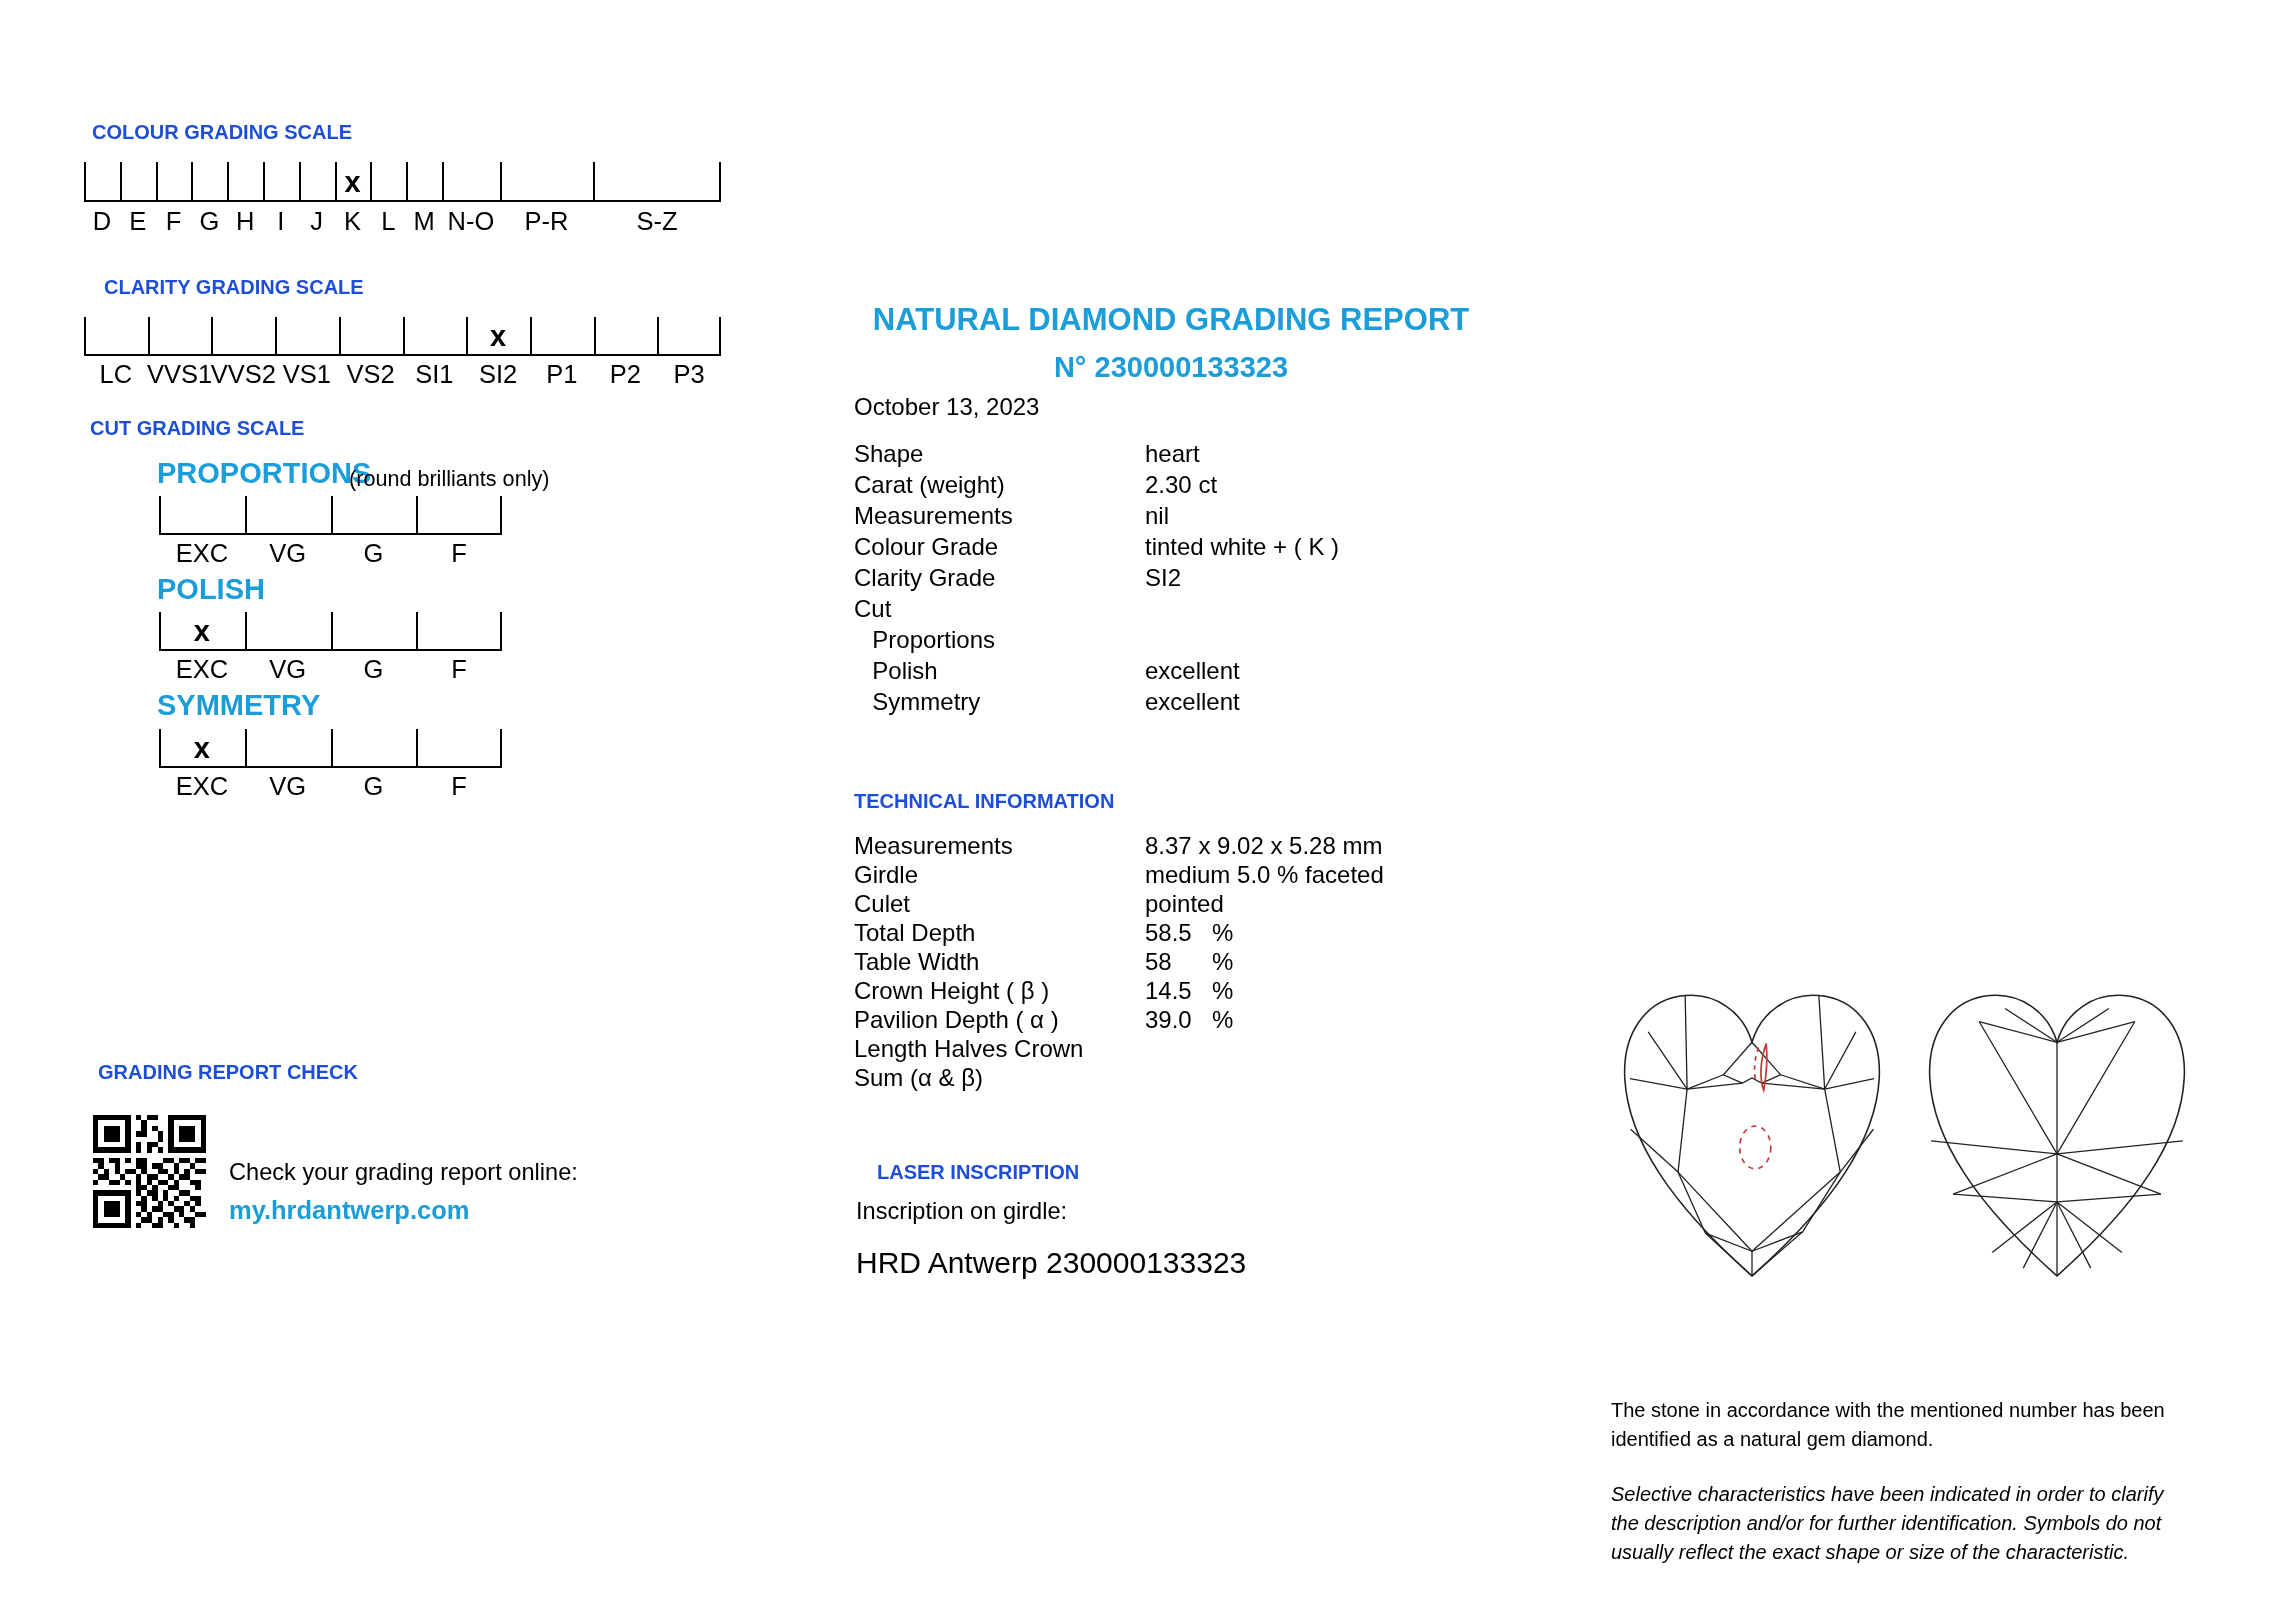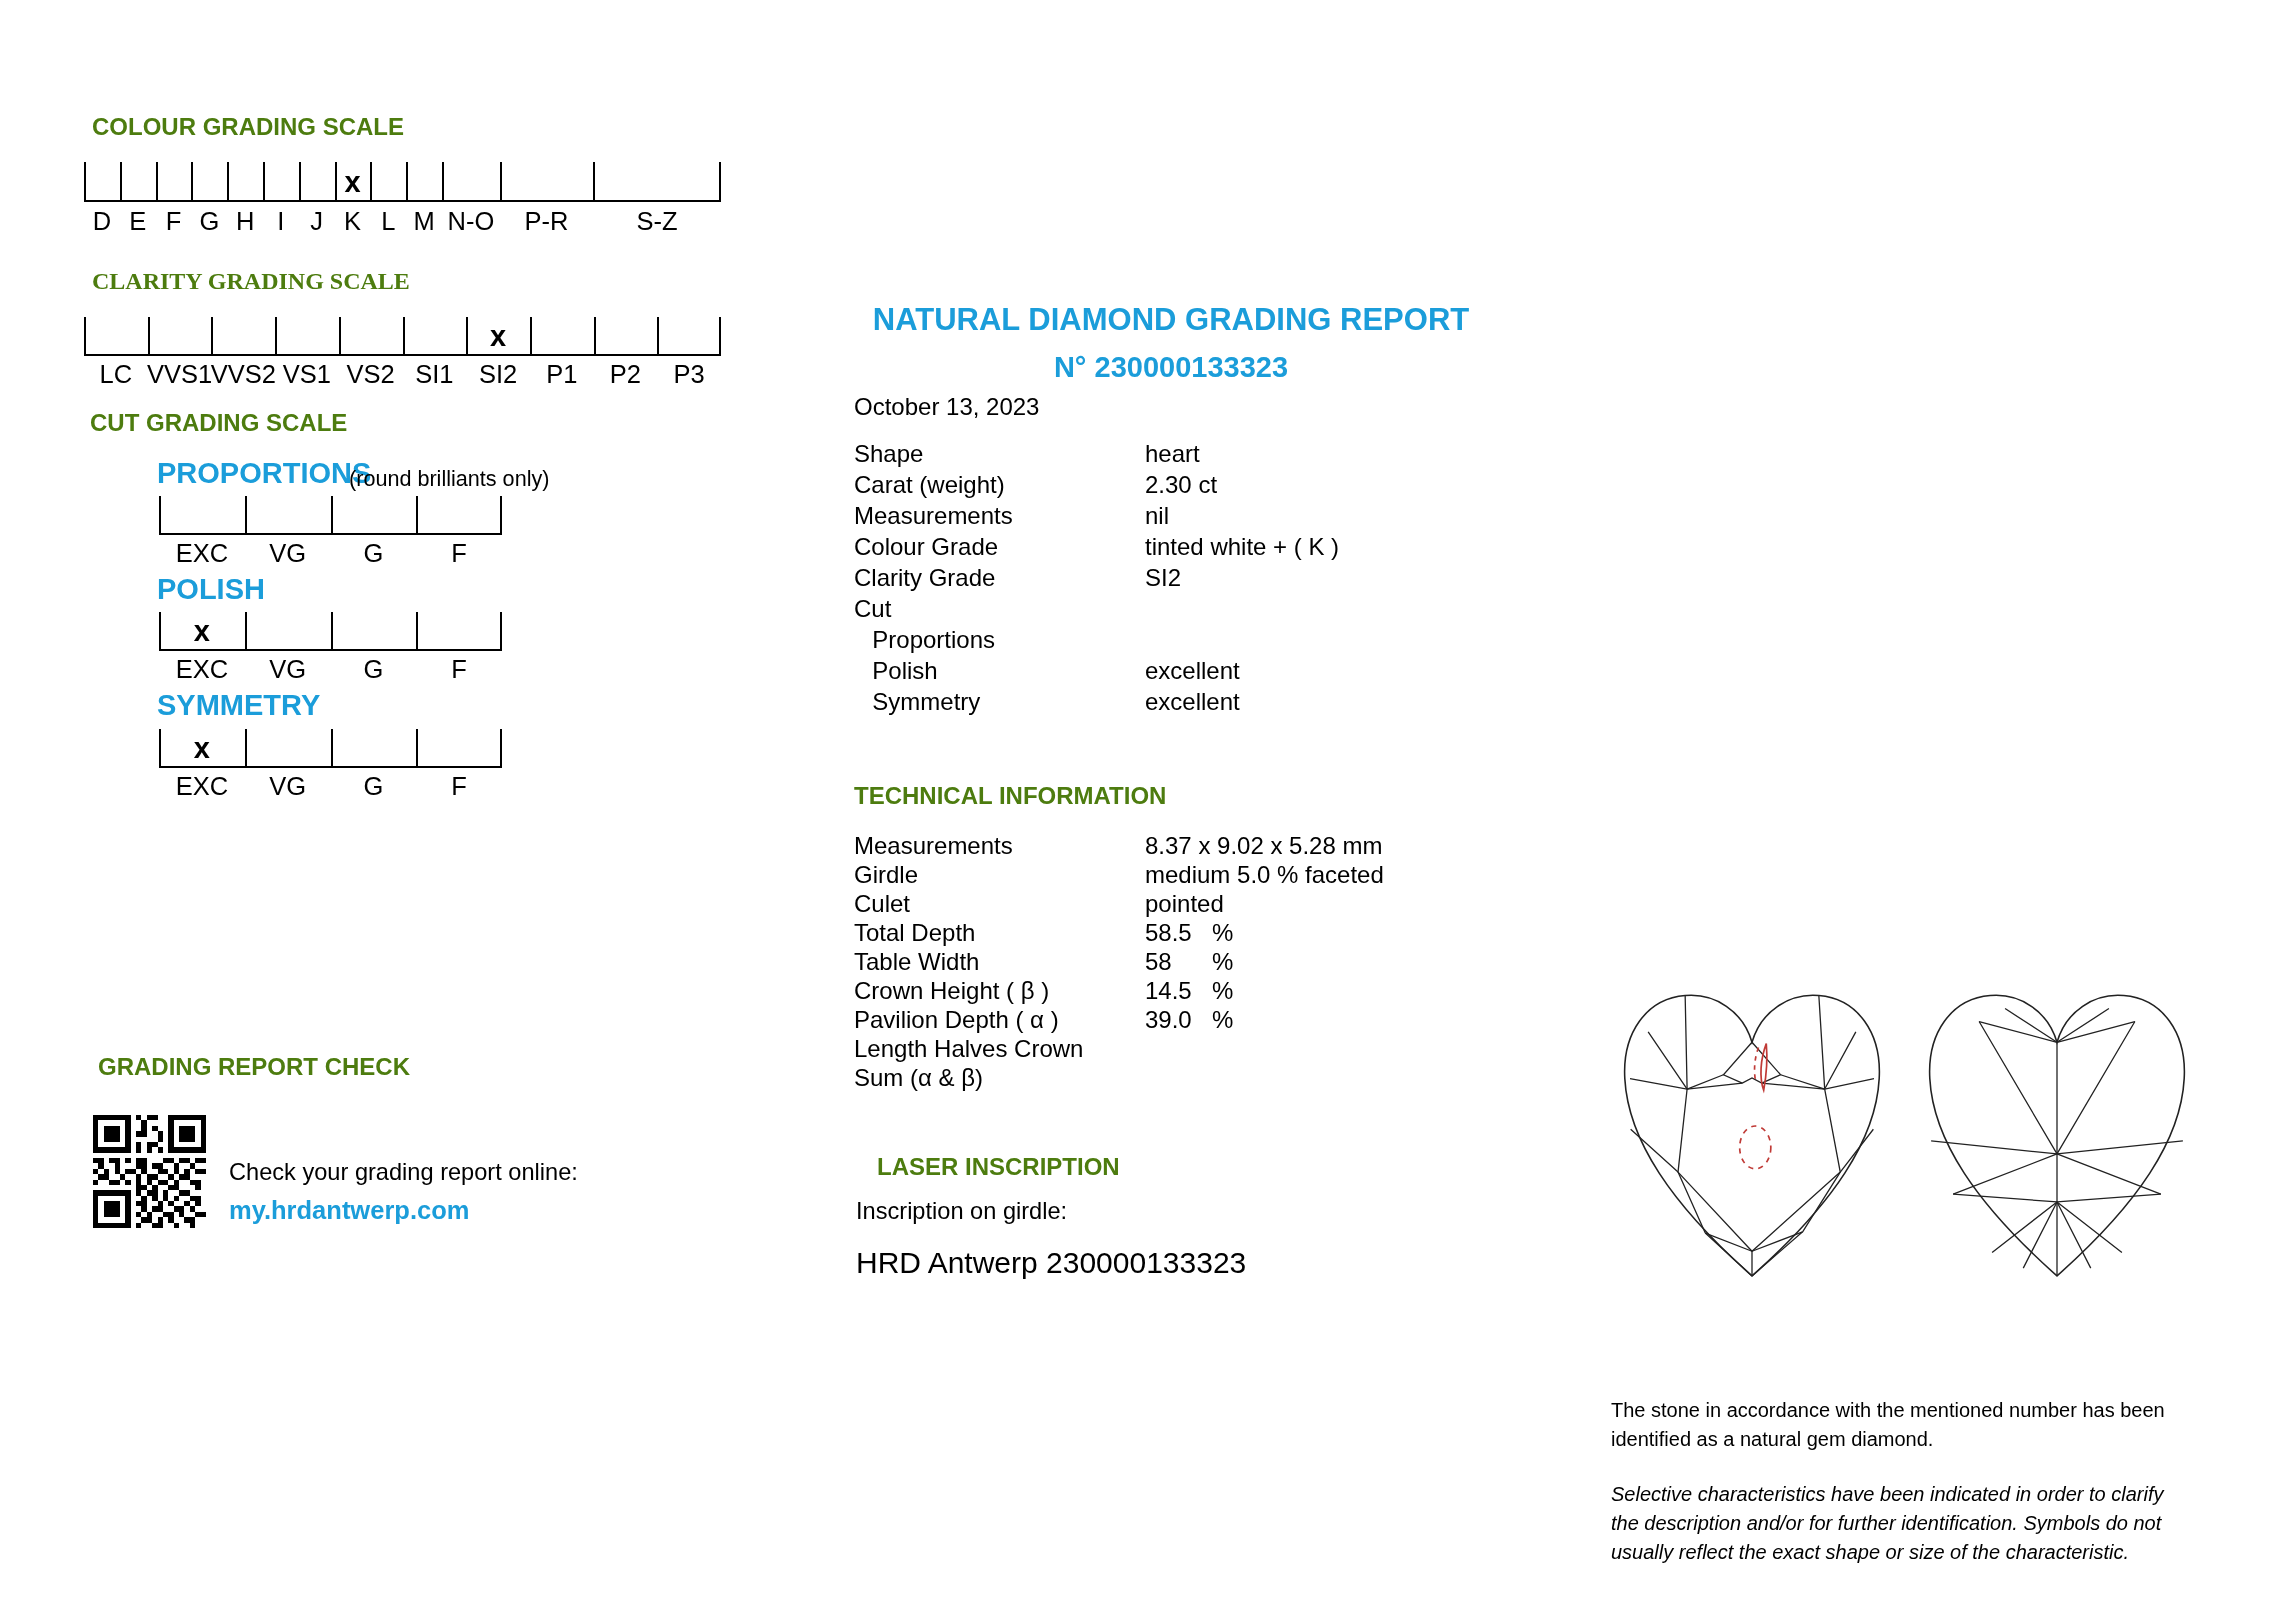--- a/index.html
+++ b/index.html
@@ -9,7 +9,7 @@
   }
   .abs{position:absolute;}
   .sec-title{
-    color:#4d7c0f;font-weight:bold;font-size:24px;letter-spacing:0px;white-space:nowrap;
+    color:#1d4ed8;font-weight:bold;font-size:20px;letter-spacing:0px;white-space:nowrap;margin-top:8px;
   }
   .sub-title{color:#1b9dda;font-weight:bold;font-size:29px;white-space:nowrap;}
   .note{font-size:21.6px;color:#000;white-space:nowrap;}

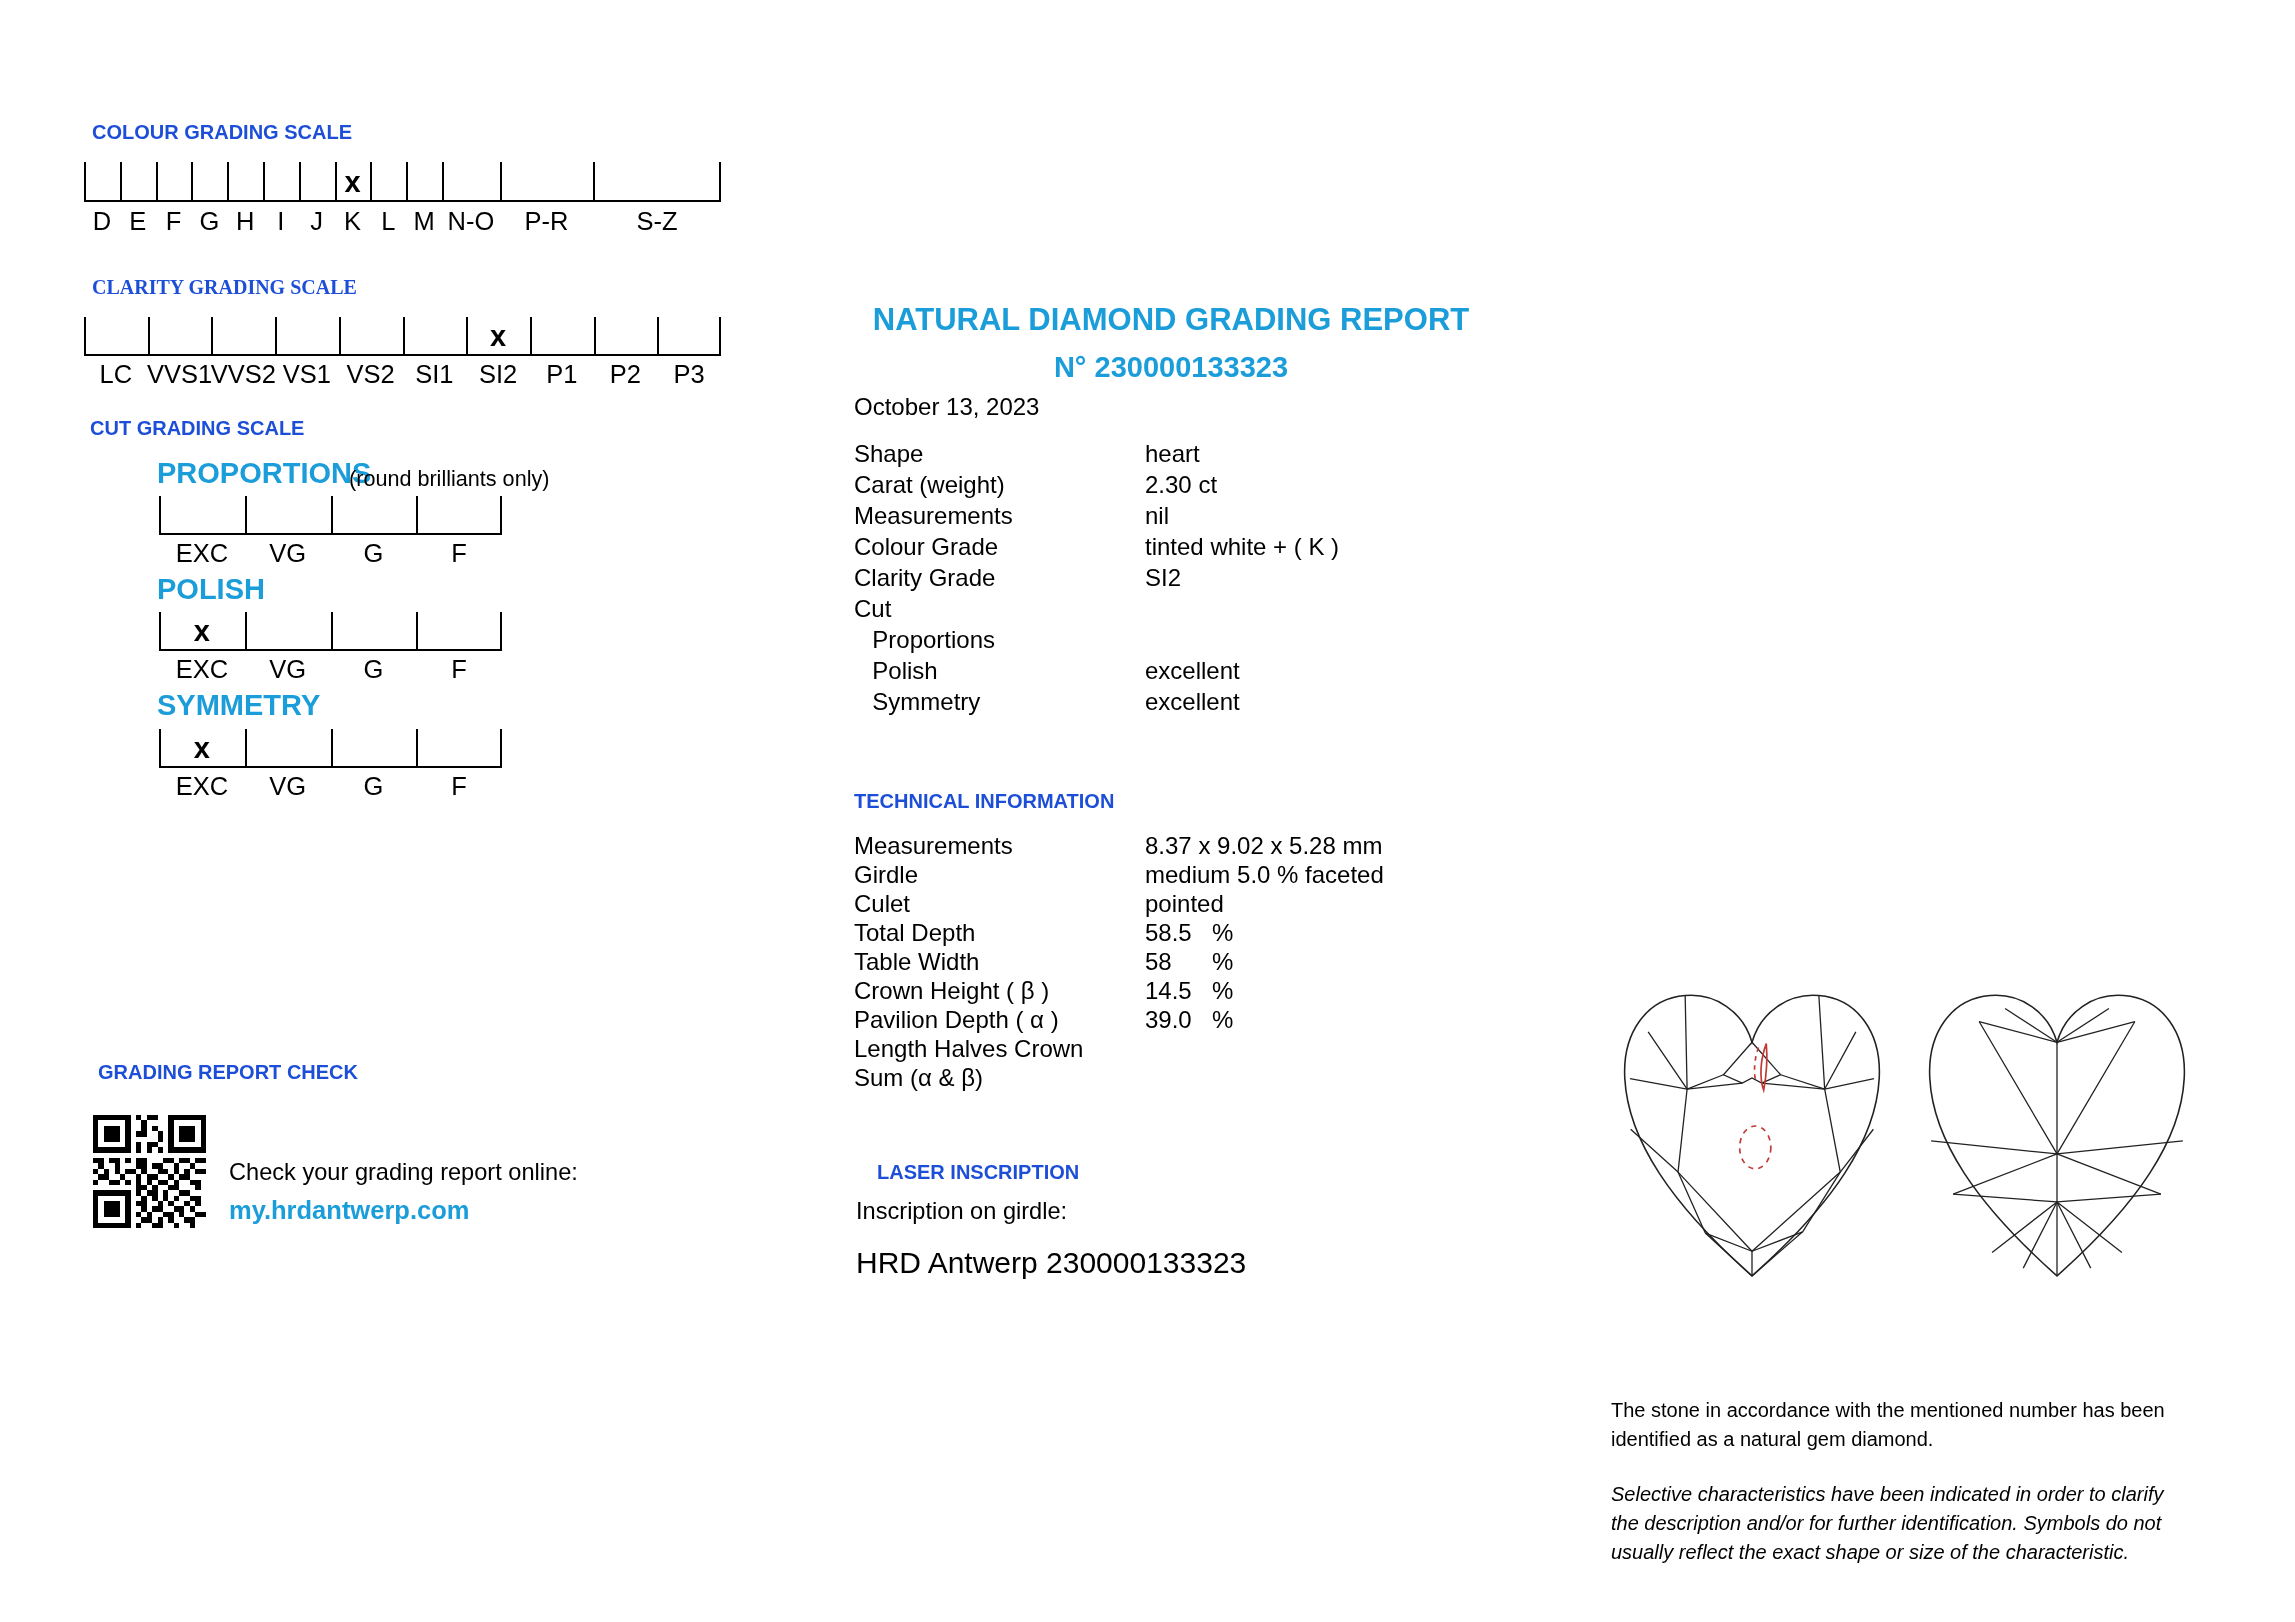--- a/index.html
+++ b/index.html
@@ -81,7 +81,7 @@
     <span style="left:89.95%">S-Z</span>
   </div>
 
-  <div class="abs sec-title" style="left:92px;top:268px;font-family:Liberation Serif, serif;">CLARITY GRADING SCALE</div>
+  <div class="abs sec-title" style="left:104px;top:268px;">CLARITY GRADING SCALE</div>
 
   <div class="ruler" style="left:84px;top:317px;width:637px;height:37px;">
     <div class="tick" style="left:0%"></div>

